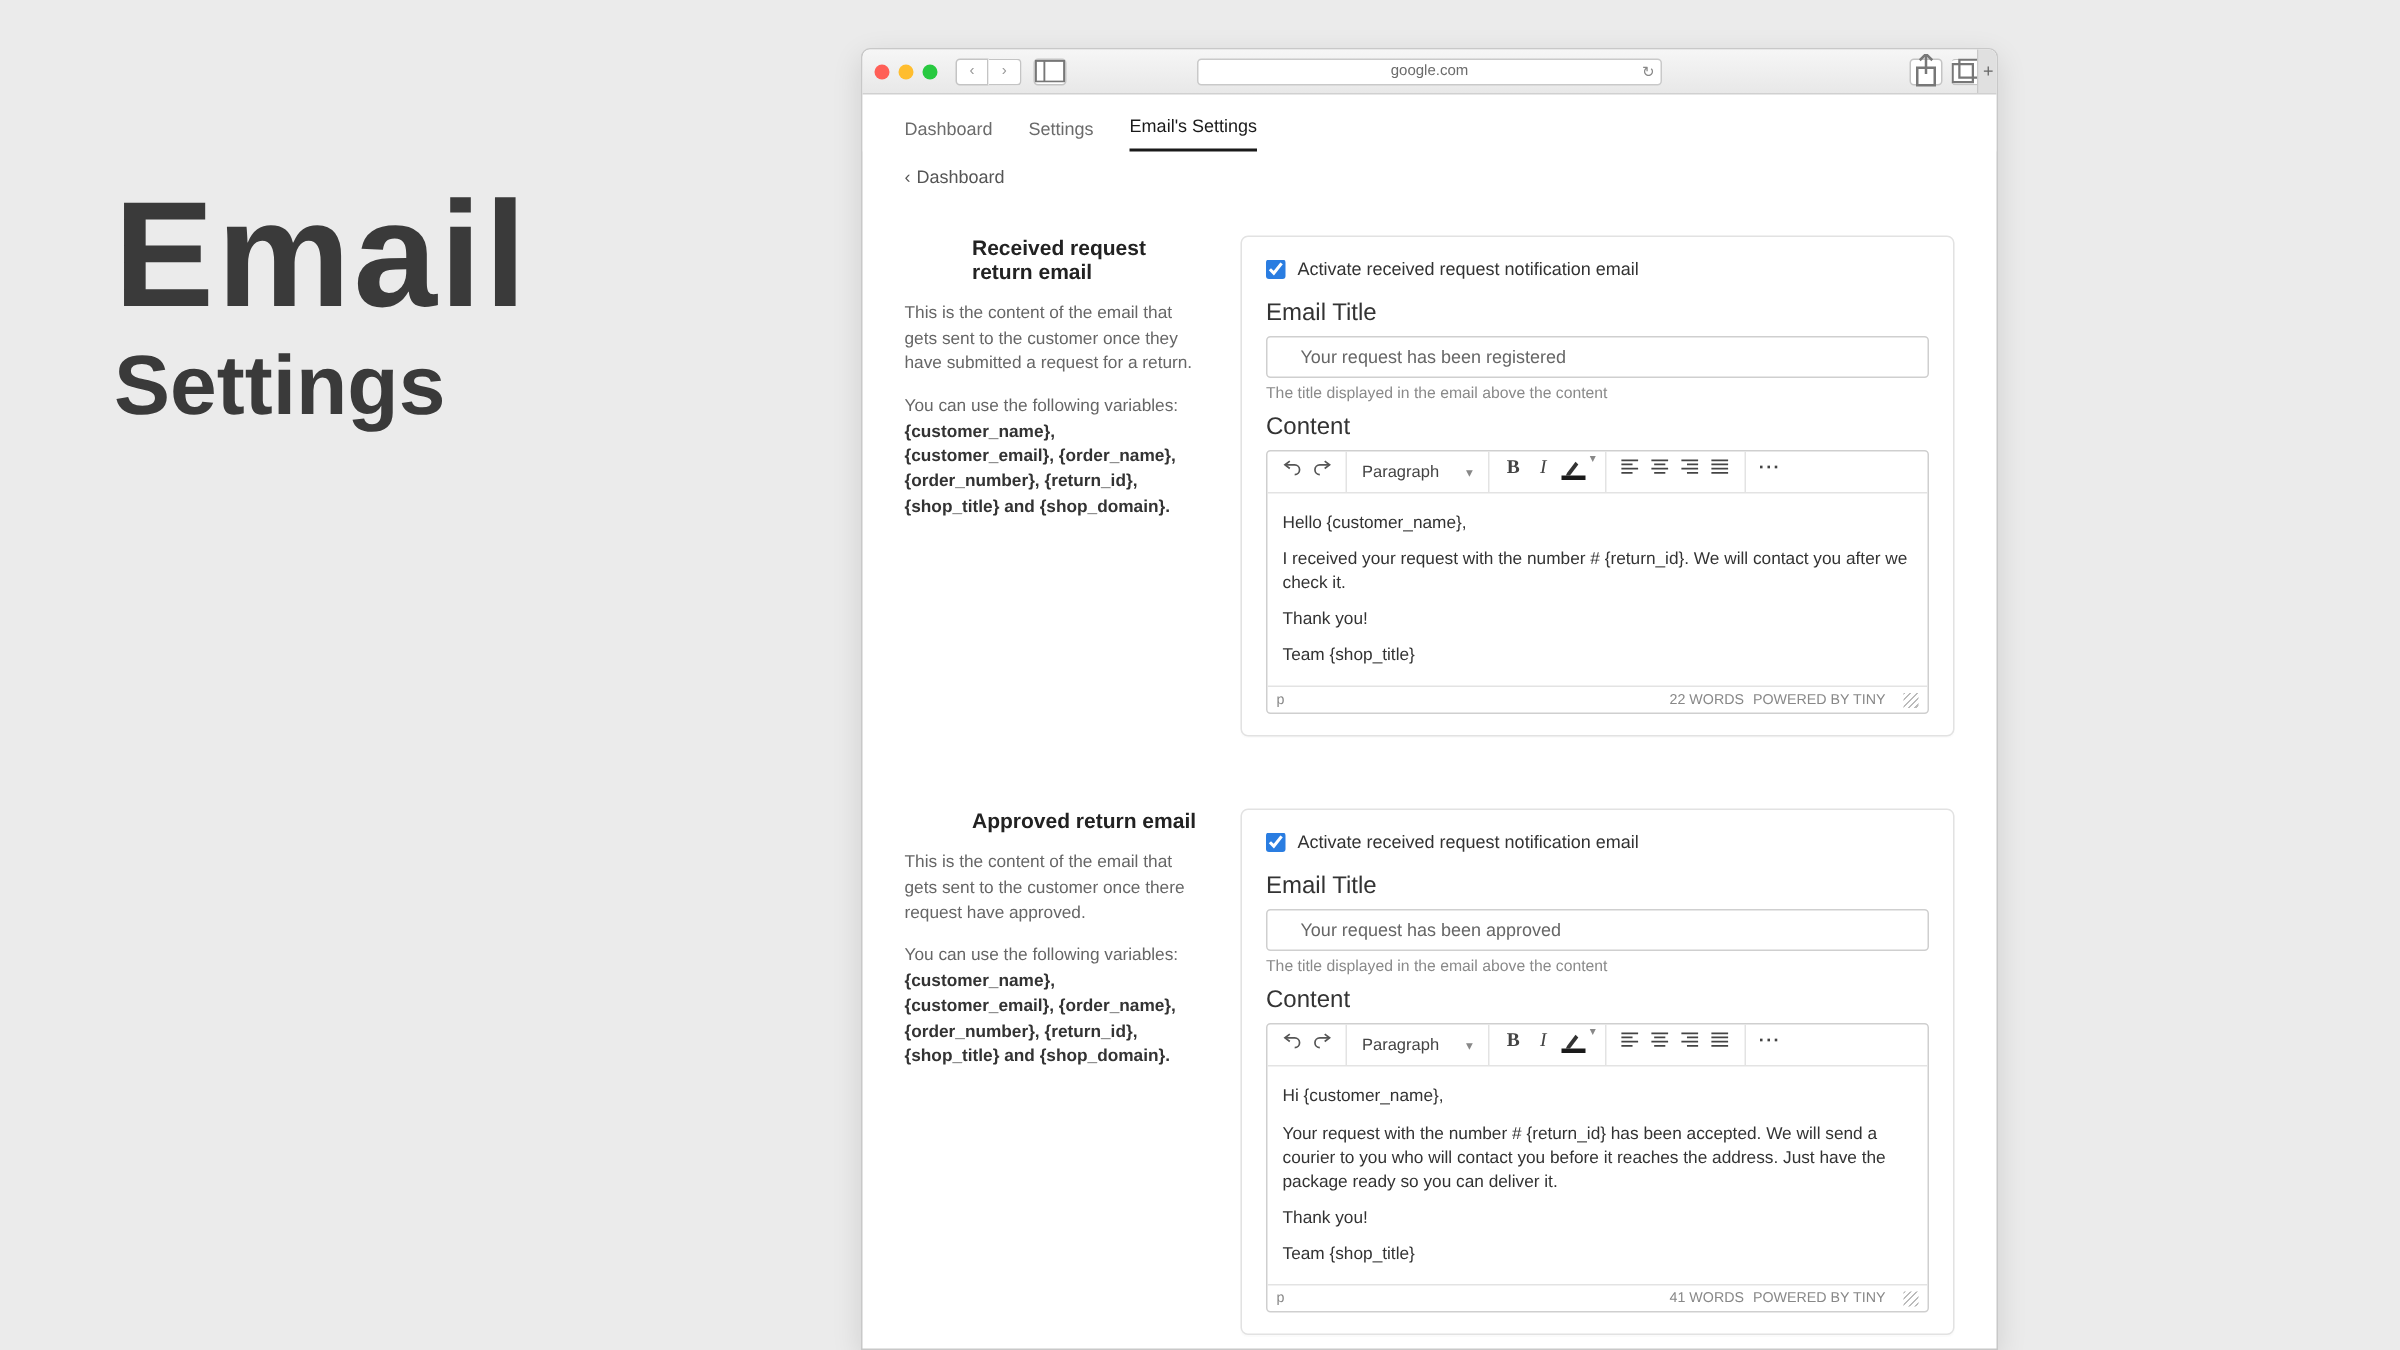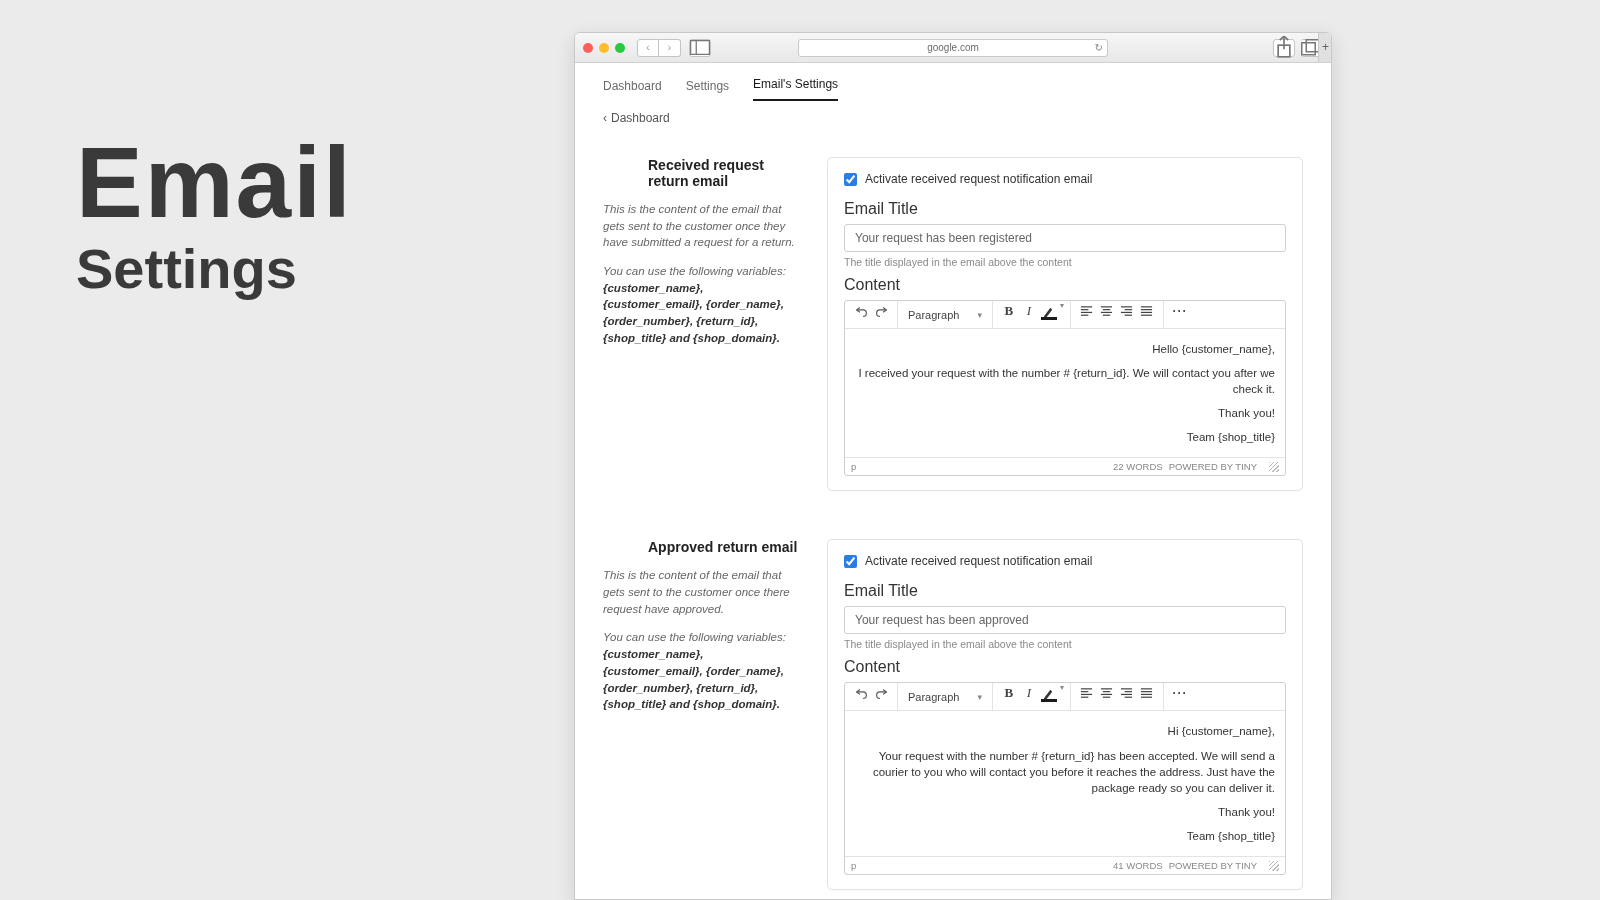--- a/index.html
+++ b/index.html
@@ -5,7 +5,7 @@
 * { margin:0; padding:0; box-sizing:border-box; }
 body { font-family: -apple-system, "Segoe UI", Helvetica, Arial, sans-serif; background:#ebebeb; width:1600px; height:900px; overflow:hidden; color:#222; }
 .stage { position:relative; width:1600px; height:900px; }
-.hero { position:absolute; left:76px; top:132px; }
+.hero { position:absolute; left:76px; top:120px; }
 .hero h1 { font-size:100px; font-weight:700; color:#3a3a3a; letter-spacing:2px; line-height:1; }
 .hero h2 { font-size:56px; font-weight:600; color:#3a3a3a; line-height:1.05; margin-top:8px; }
 

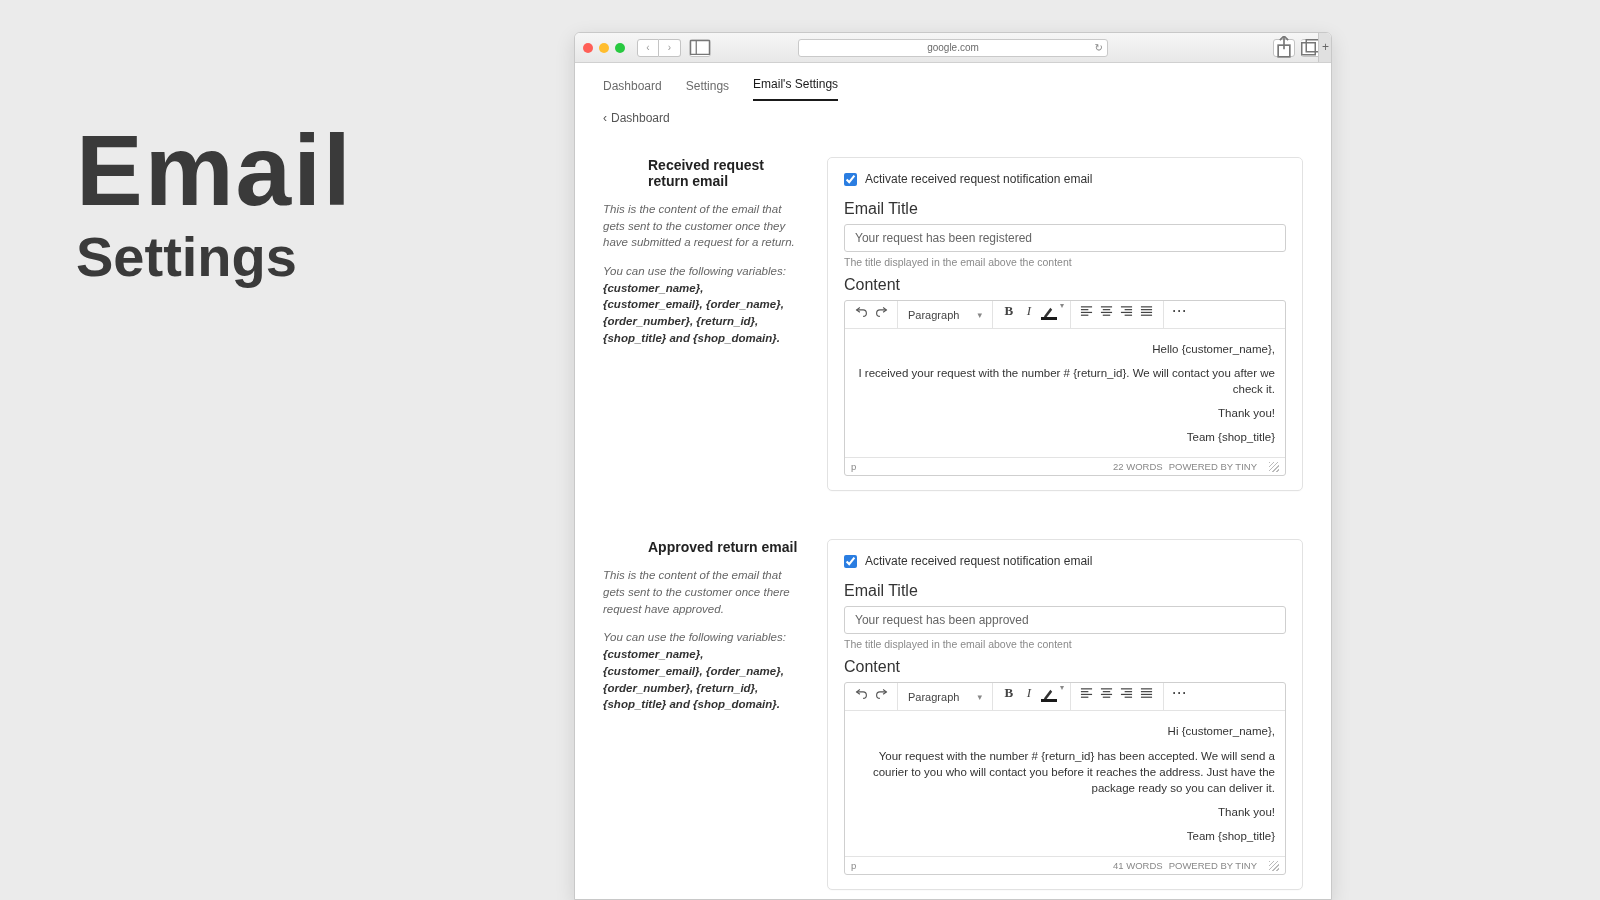--- a/index.html
+++ b/index.html
@@ -42,7 +42,7 @@
 .section + .section { border-top:0; }
 .sec-left { width:200px; flex:0 0 200px; }
 .sec-left h3 { font-size:14px; font-weight:600; color:#222; margin-bottom:12px;padding-left:45px; }
-.sec-left p { font-size:11.5px; color:#666; line-height:1.45; margin-bottom:12px;font-style:italic; }
+.sec-left p { font-size:11.5px; color:#666; line-height:1.45; margin-bottom:12px; }
 .sec-left .vars { font-size:11.5px; color:#666; line-height:1.45; }
 .sec-left .vars b { color:#333; font-weight:600; }
 

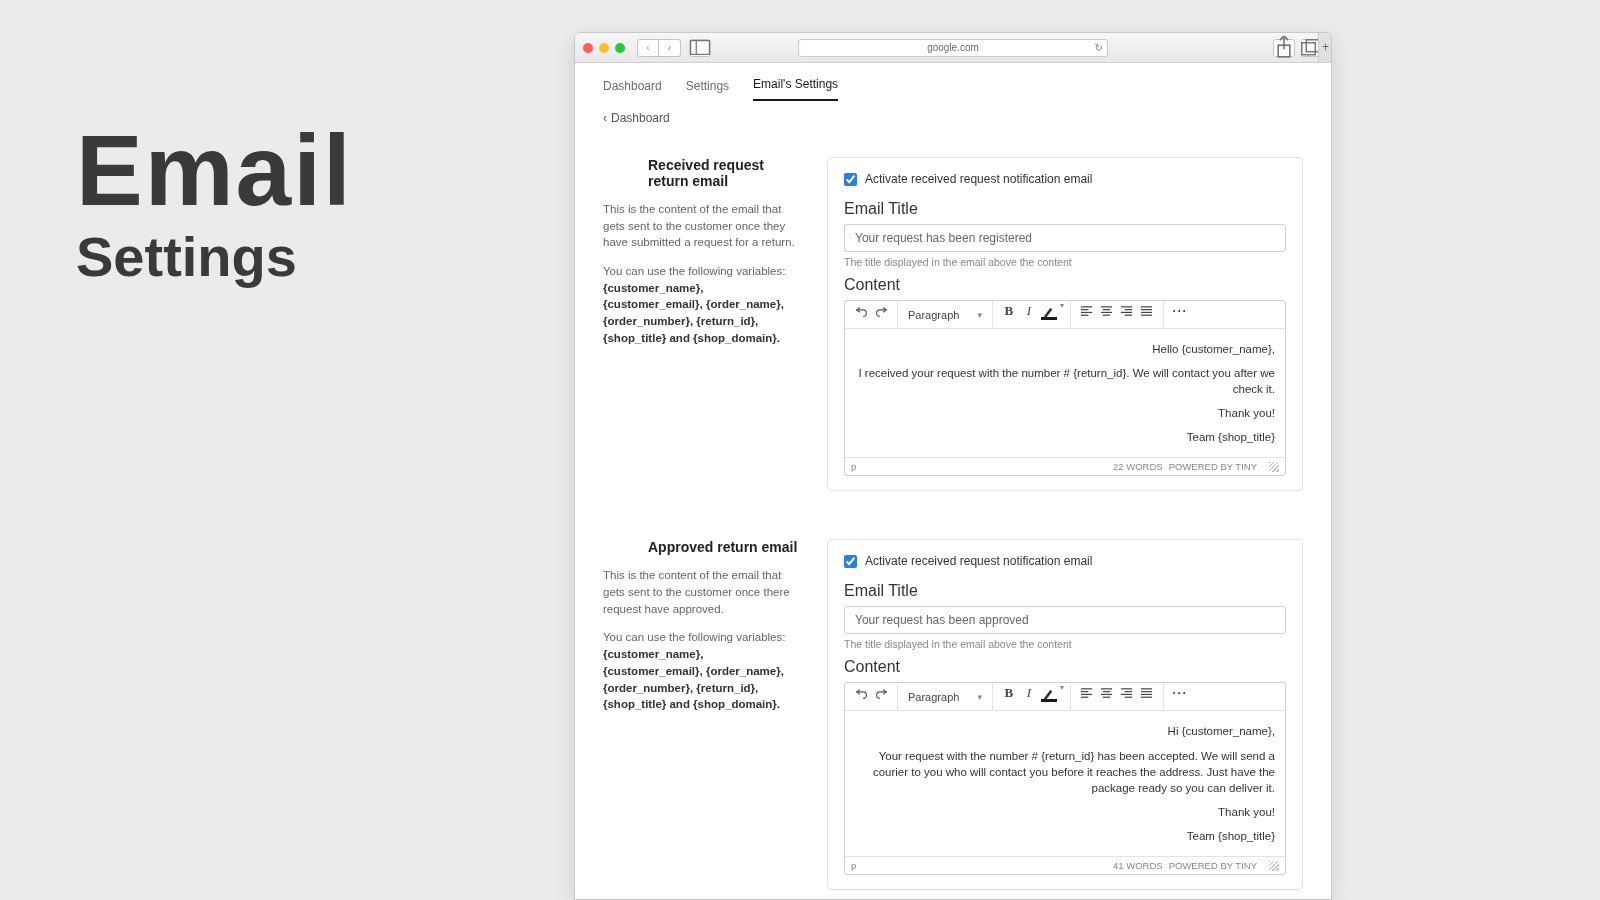--- a/index.html
+++ b/index.html
@@ -51,7 +51,7 @@
 .chk { width:13px; height:13px; accent-color:#2a7de1; }
 .chk-label { font-size:12px; color:#333; }
 .field-label { font-size:16px; color:#333; margin-bottom:6px; }
-.text-input { width:100%; height:28px; border:1px solid #cfcfcf; border-radius:3px; padding:0 10px; font-size:12px; color:#666; }
+.text-input { width:100%; height:28px; border:1px solid #cfcfcf; border-radius:3px; padding:0 22px; font-size:12px; color:#666; }
 .hint { font-size:10.5px; color:#8a8a8a; margin-top:4px; }
 
 .editor { margin-top:8px; }

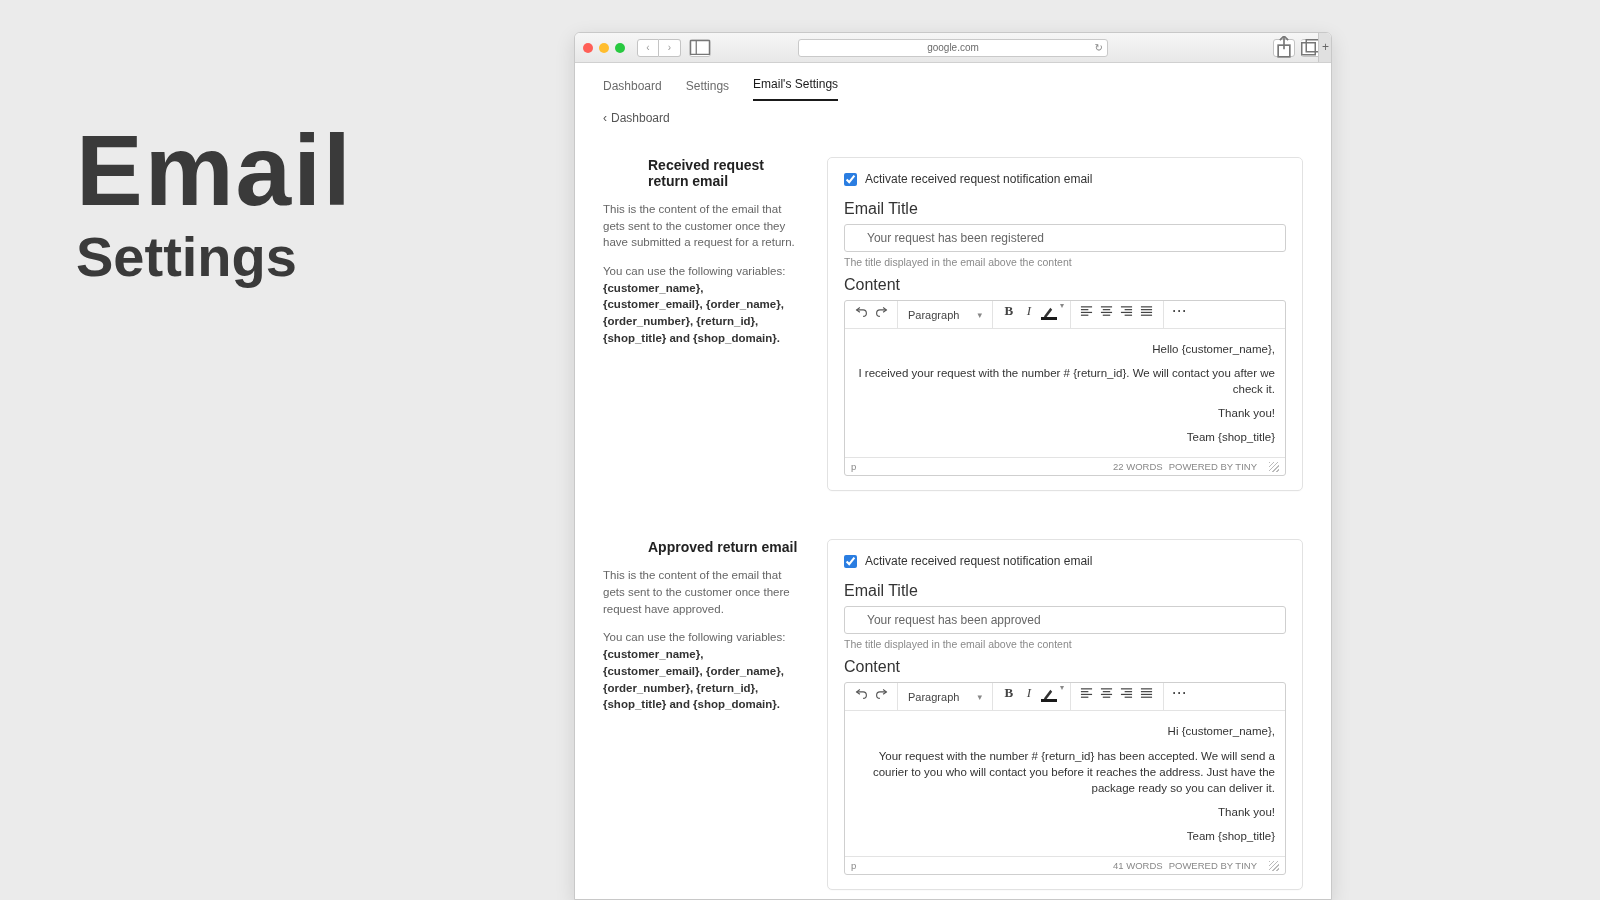--- a/index.html
+++ b/index.html
@@ -71,7 +71,7 @@
 .more-dots { letter-spacing:1px; font-size:12px; font-weight:700; }
 
 .editor-body { padding:12px 10px; min-height:90px; font-size:11.5px; color:#333; line-height:1.4; }
-.editor-body p { margin-bottom:8px;text-align:right; }
+.editor-body p { margin-bottom:8px; }
 .editor-body p:last-child { margin-bottom:0; }
 .editor-status { height:18px; border-top:1px solid #e3e3e3; display:flex; align-items:center; justify-content:space-between; padding:0 6px; font-size:9.5px; color:#888; }
 .resize-grip { width:10px; height:10px; margin-left:6px; background:repeating-linear-gradient(135deg,#bbb 0 1px,transparent 1px 3px); }

